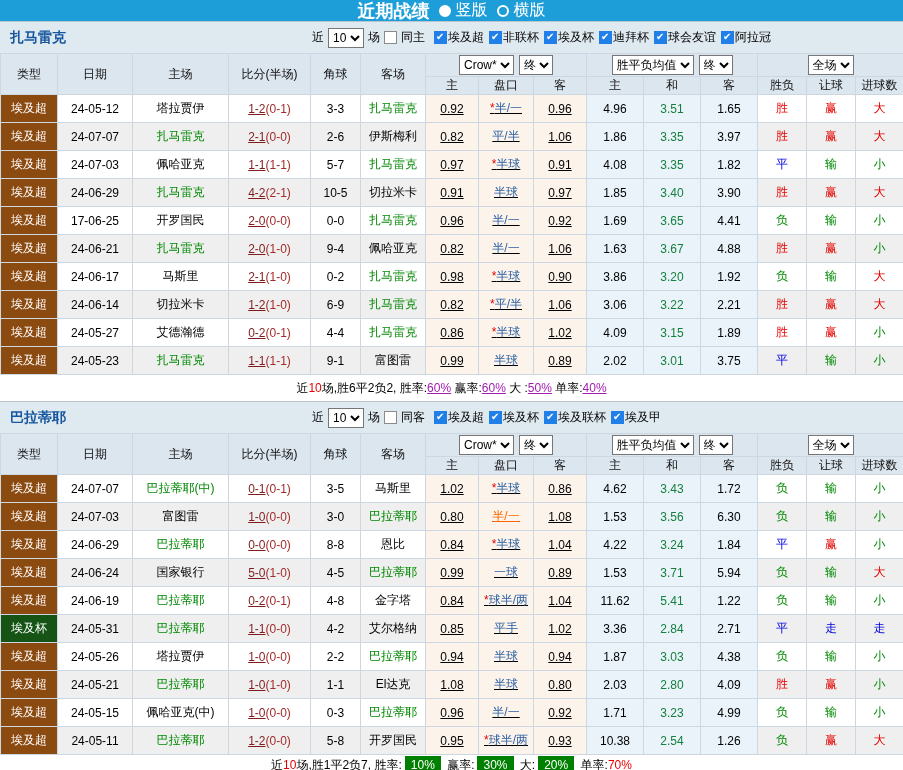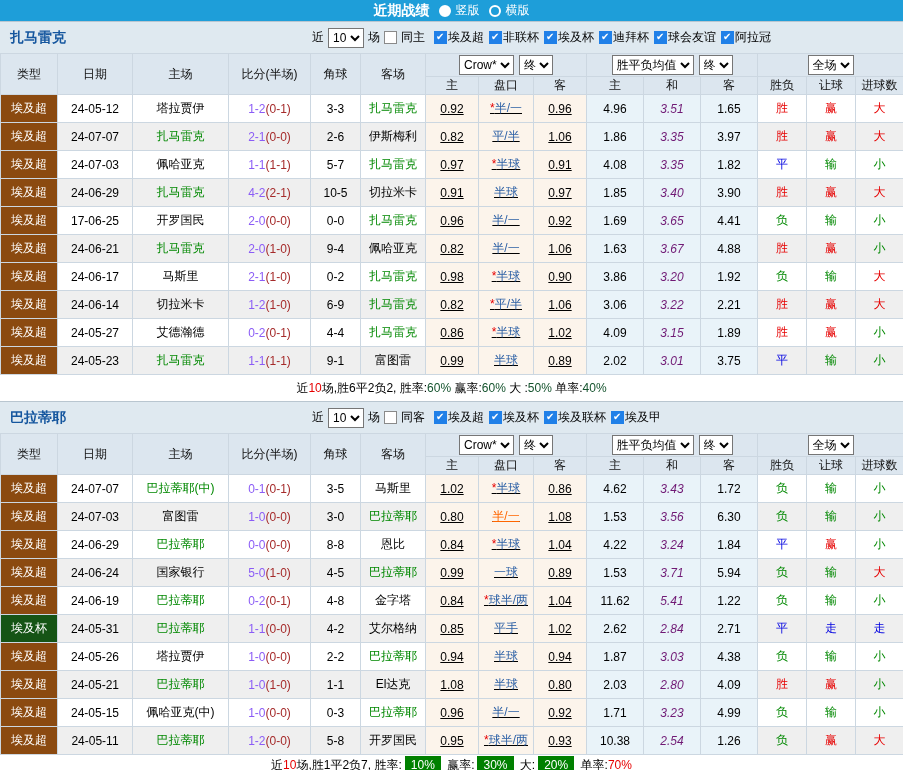--- a/index.html
+++ b/index.html
@@ -7,7 +7,7 @@
 
   
   .titlebar{height:21px;background:#1E9ED9;display:flex;align-items:center;justify-content:center;gap:5px;color:#fff;}
-  .tb-title{font-weight:bold;font-size:14px;}
+  .tb-title{font-weight:bold;font-size:18px;}
   .radio{width:12px;height:12px;border:2px solid #fff;border-radius:50%;display:inline-block;box-sizing:border-box;margin-left:4px;cursor:pointer;}
   .radio.sel{background:#fff;}
   .tb-lbl{font-size:12px;}

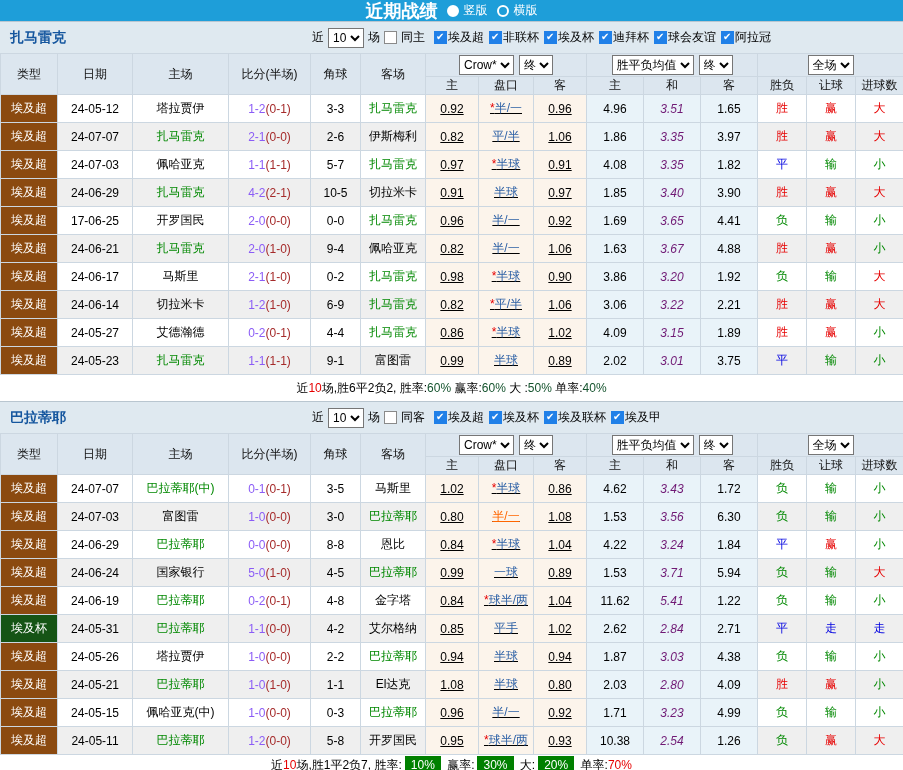--- a/index.html
+++ b/index.html
@@ -10,7 +10,7 @@
   .tb-title{font-weight:bold;font-size:18px;}
   .radio{width:12px;height:12px;border:2px solid #fff;border-radius:50%;display:inline-block;box-sizing:border-box;margin-left:4px;cursor:pointer;}
   .radio.sel{background:#fff;}
-  .tb-lbl{font-size:12px;}
+  .tb-lbl{font-size:16px;}
 
   
   .teambar{height:32px;background:#dfe9f0;border-top:1px solid #b9c6d0;box-sizing:border-box;display:flex;align-items:center;}

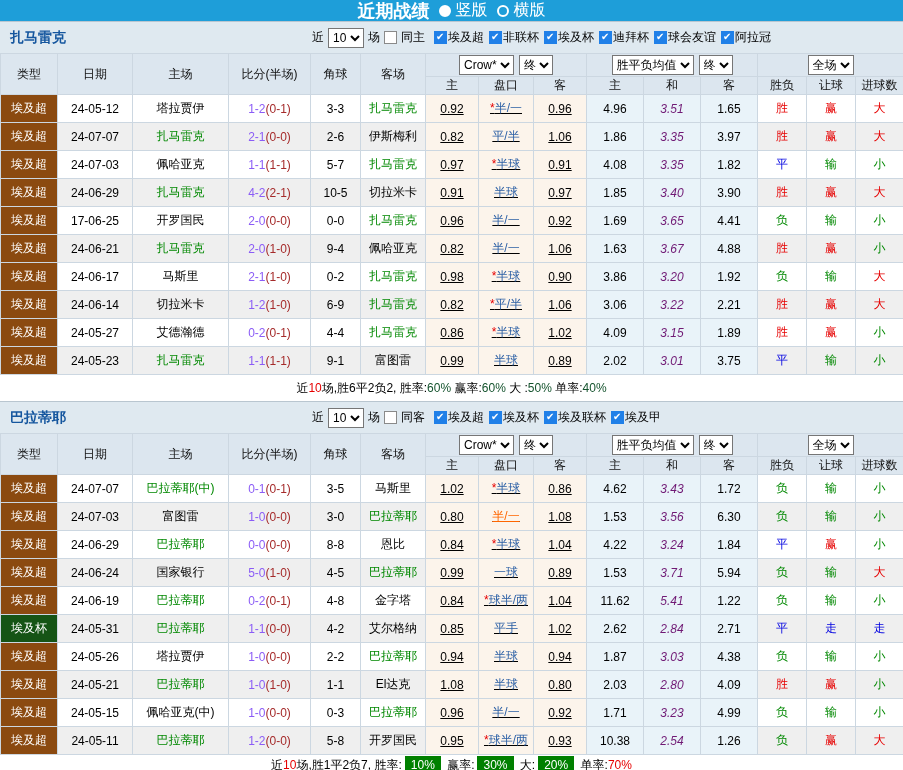--- a/index.html
+++ b/index.html
@@ -38,7 +38,7 @@
   td.g-euro{background:#E9F3F9;}
   td.draw{color:#701a75;font-style:italic;}
   .subj{color:#008800;}
-  .sm{color:#8b5cf6;}
+  .sm{color:#7f1d1d;text-decoration:underline;}
   .sh{color:#A52A2A;}
   .hc{color:#2B5FA5;}
   .hc.hot{color:#FF6600;text-decoration:underline;}

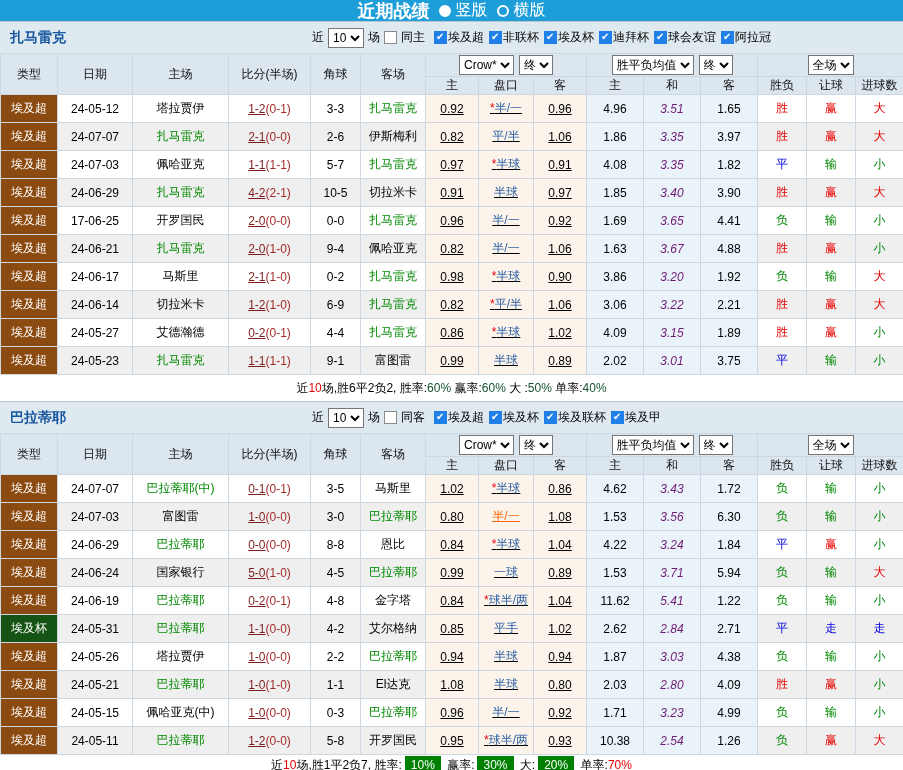--- a/index.html
+++ b/index.html
@@ -36,7 +36,7 @@
   td.lg.cup{background:#155415;}
   td.g-asian{background:#FCF4EB;text-decoration:underline;}
   td.g-euro{background:#E9F3F9;}
-  td.draw{color:#701a75;font-style:italic;}
+  td.draw{color:#15803d;}
   .subj{color:#008800;}
   .sm{color:#7f1d1d;text-decoration:underline;}
   .sh{color:#A52A2A;}

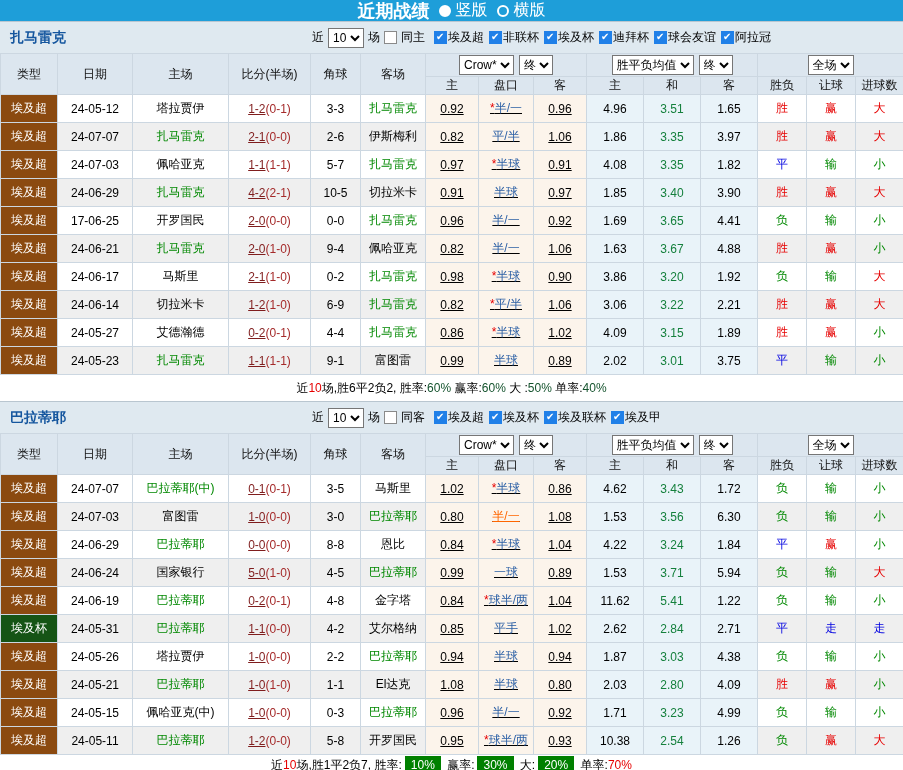--- a/index.html
+++ b/index.html
@@ -52,7 +52,7 @@
   .summary.s1{height:26px;line-height:26px;}
   .summary.s2{height:21px;line-height:21px;}
   .s-red{color:#E60000;}
-  .s-blue{color:#14532d;}
+  .s-blue{color:#a21caf;text-decoration:underline;}
   .s-badge{background:#008000;color:#fff;padding:2px 6px;margin:0 3px;}
 </style>
 </head>

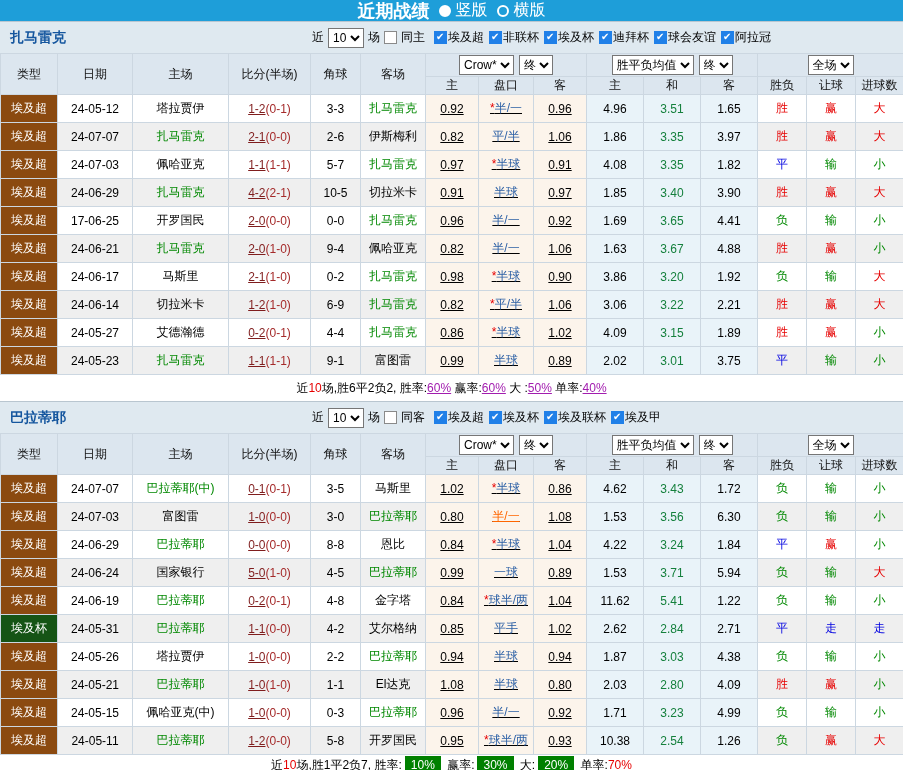--- a/index.html
+++ b/index.html
@@ -504,7 +504,7 @@
         <td class="g-asian">0.85</td>
         <td class="g-asian"><span class="hc">平手</span></td>
         <td class="g-asian">1.02</td>
-        <td class="g-euro">2.62</td>
+        <td class="g-euro">3.36</td>
         <td class="g-euro draw">2.84</td>
         <td class="g-euro">2.71</td>
         <td class="g-plain c-blue">平</td>

